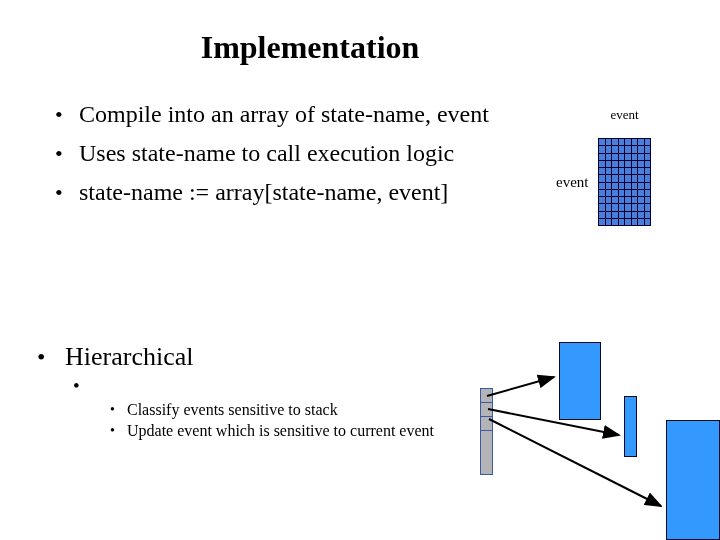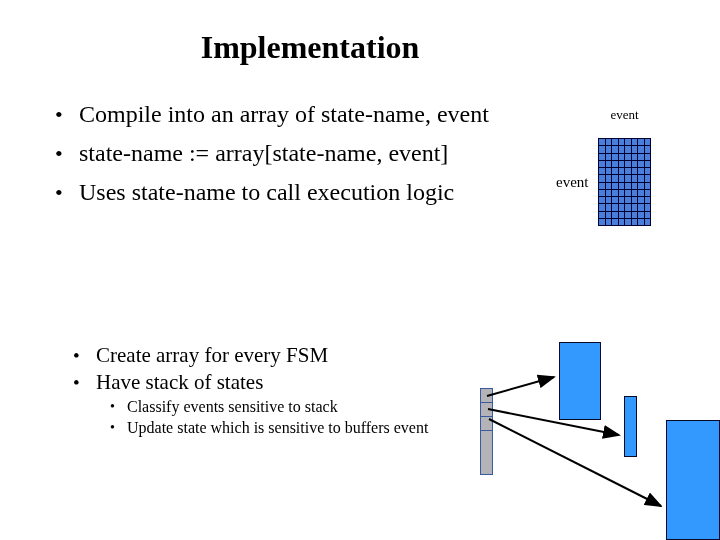--- a/index.html
+++ b/index.html
@@ -67,11 +67,11 @@
     </div>
     <div class="b-row">
       <span class="b-dot"></span>
+      <span class="b-text">Uses state-name to call execution logic</span>
+    </div>
+    <div class="b-row">
+      <span class="b-dot"></span>
       <span class="b-text">state-name := array[state-name, event]</span>
-    </div>
-    <div class="b-row">
-      <span class="b-dot"></span>
-      <span class="b-text">Uses state-name to call execution logic</span>
     </div>
   </div>
 

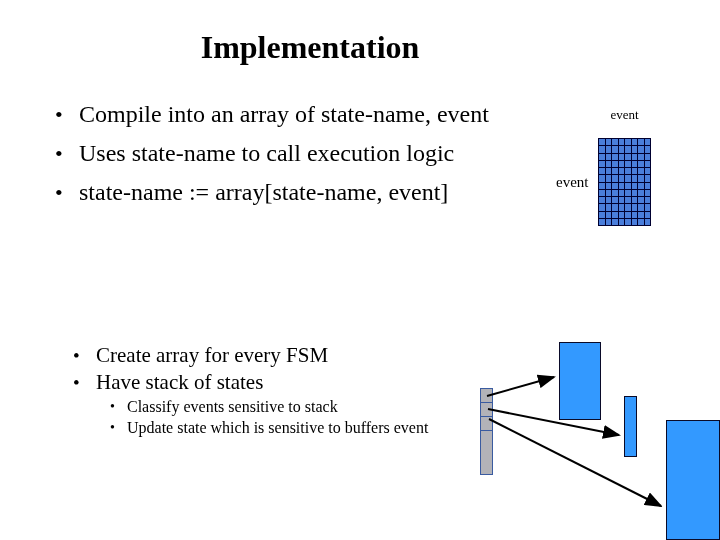--- a/index.html
+++ b/index.html
@@ -177,6 +177,10 @@
     </div>
 
   <div class="hier">
+    <div class="h0">
+      <span class="b-dot"></span>
+      <span>Hierarchical</span>
+    </div>
     <div class="h1">
       <span class="b-dot"></span>
       <span>Create array for every FSM</span>

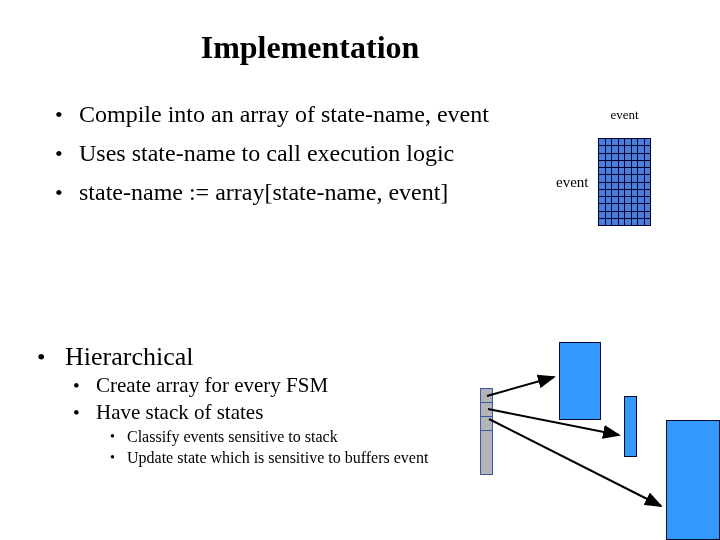--- a/index.html
+++ b/index.html
@@ -183,7 +183,6 @@
     </div>
     <div class="h1">
       <span class="b-dot"></span>
-      <span>Create array for every FSM</span>
     </div>
     <div class="h1">
       <span class="b-dot"></span>

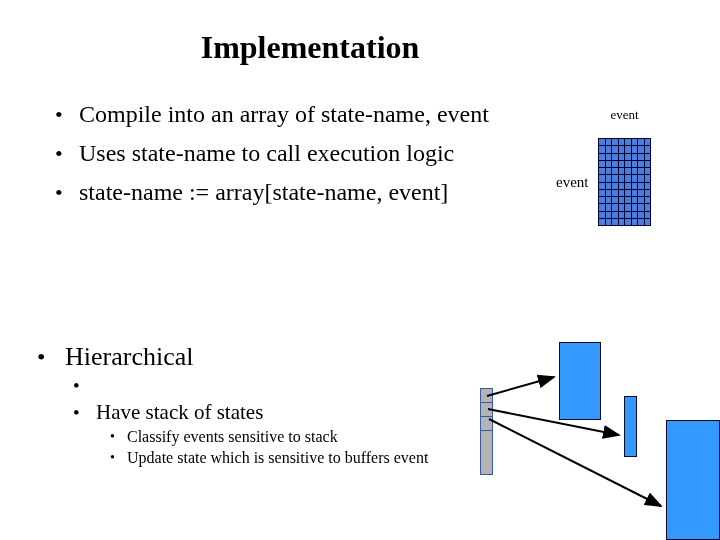--- a/index.html
+++ b/index.html
@@ -183,10 +183,6 @@
     </div>
     <div class="h1">
       <span class="b-dot"></span>
-    </div>
-    <div class="h1">
-      <span class="b-dot"></span>
-      <span>Have stack of states</span>
     </div>
     <div class="h2">
       <span class="b-dot"></span>

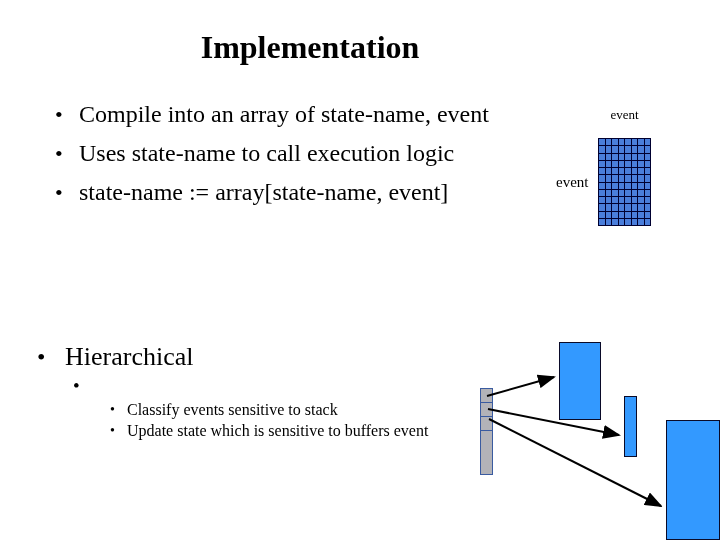--- a/index.html
+++ b/index.html
@@ -190,7 +190,7 @@
     </div>
     <div class="h2">
       <span class="b-dot"></span>
-      <span>Update state which is sensitive to buffers event</span>
+      <span>Update event which is sensitive to current event</span>
     </div>
   </div>
 

